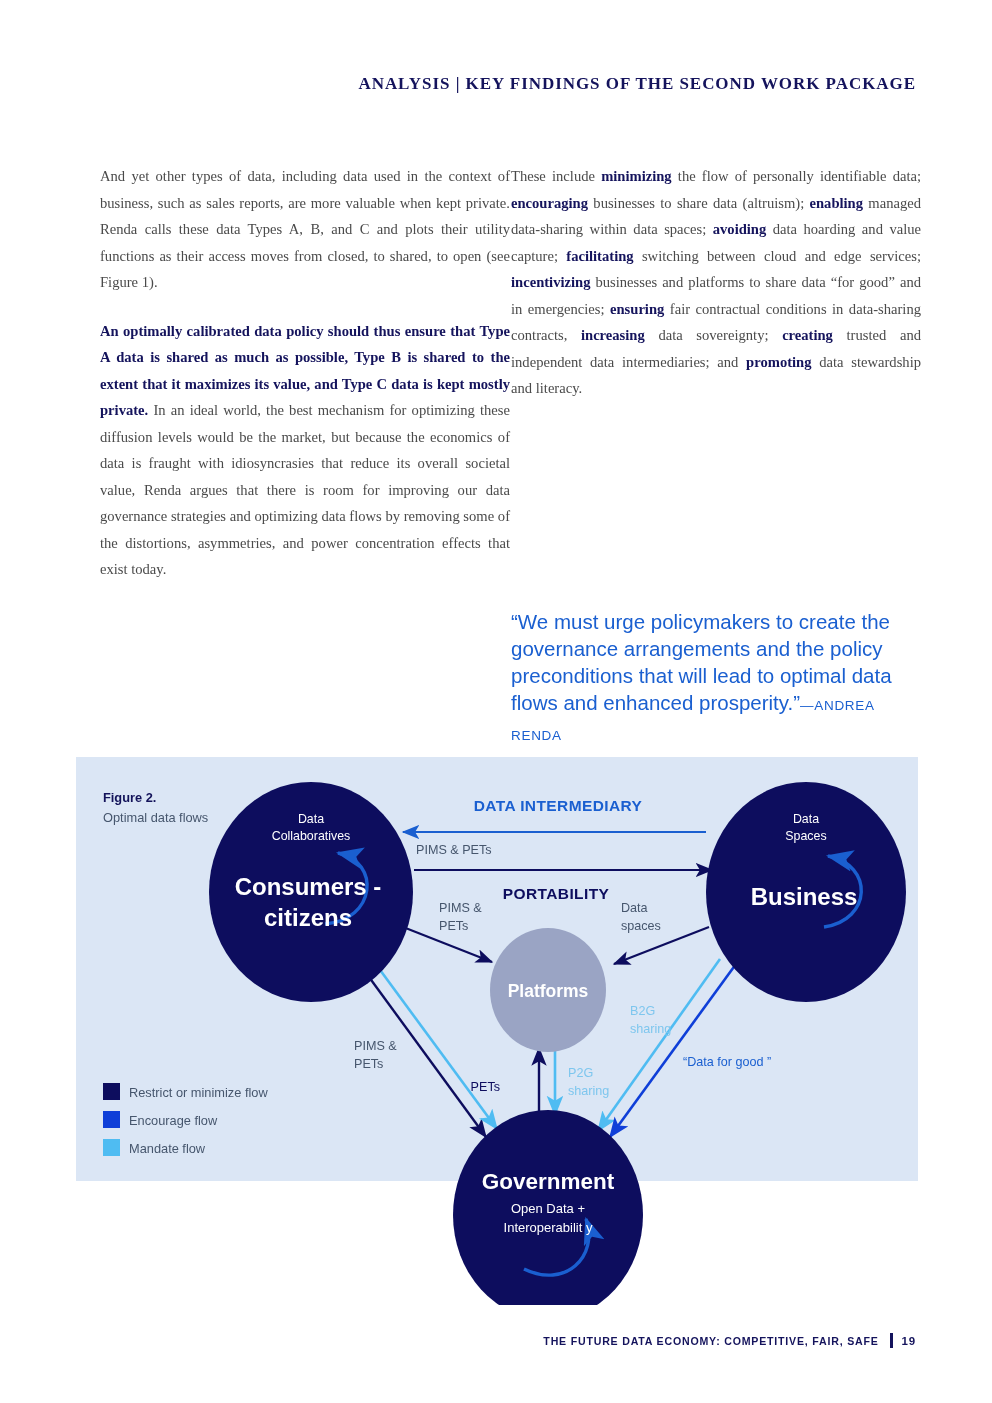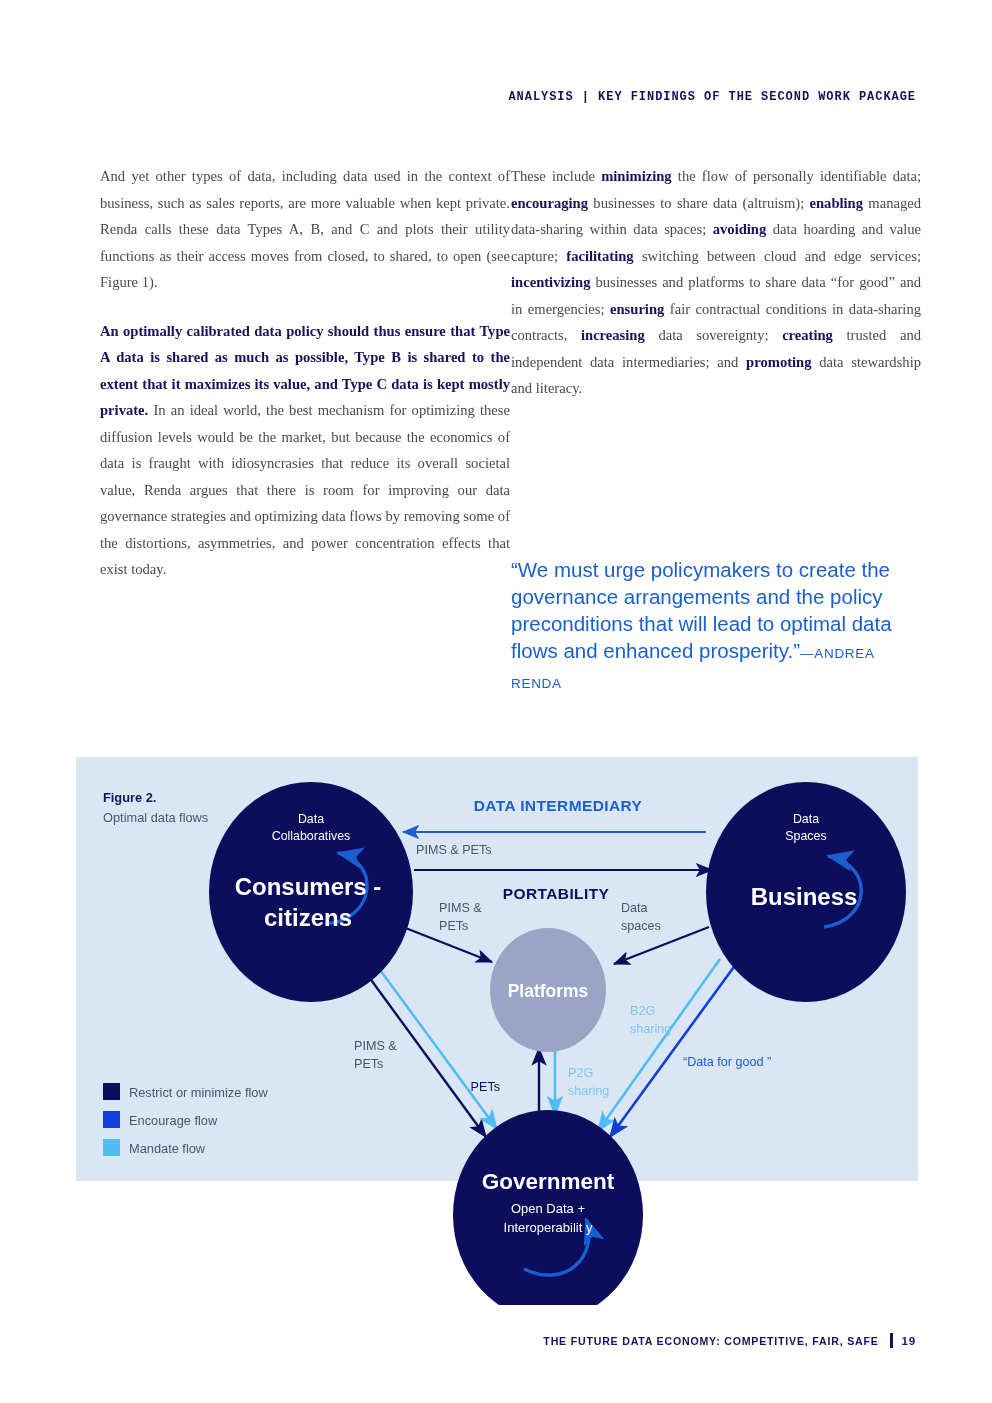--- a/index.html
+++ b/index.html
@@ -20,10 +20,10 @@
   
   .running-head {
     position: absolute;
-    top: 90px;
+    top: 74px;
     right: 76px;
-    font-family: Liberation Mono, monospace;
-    font-size: 12px;
+    font-family: Liberation Serif, serif;
+    font-size: 17px;
     font-weight: bold;
     letter-spacing: 0.95px;
     color: #14135c;

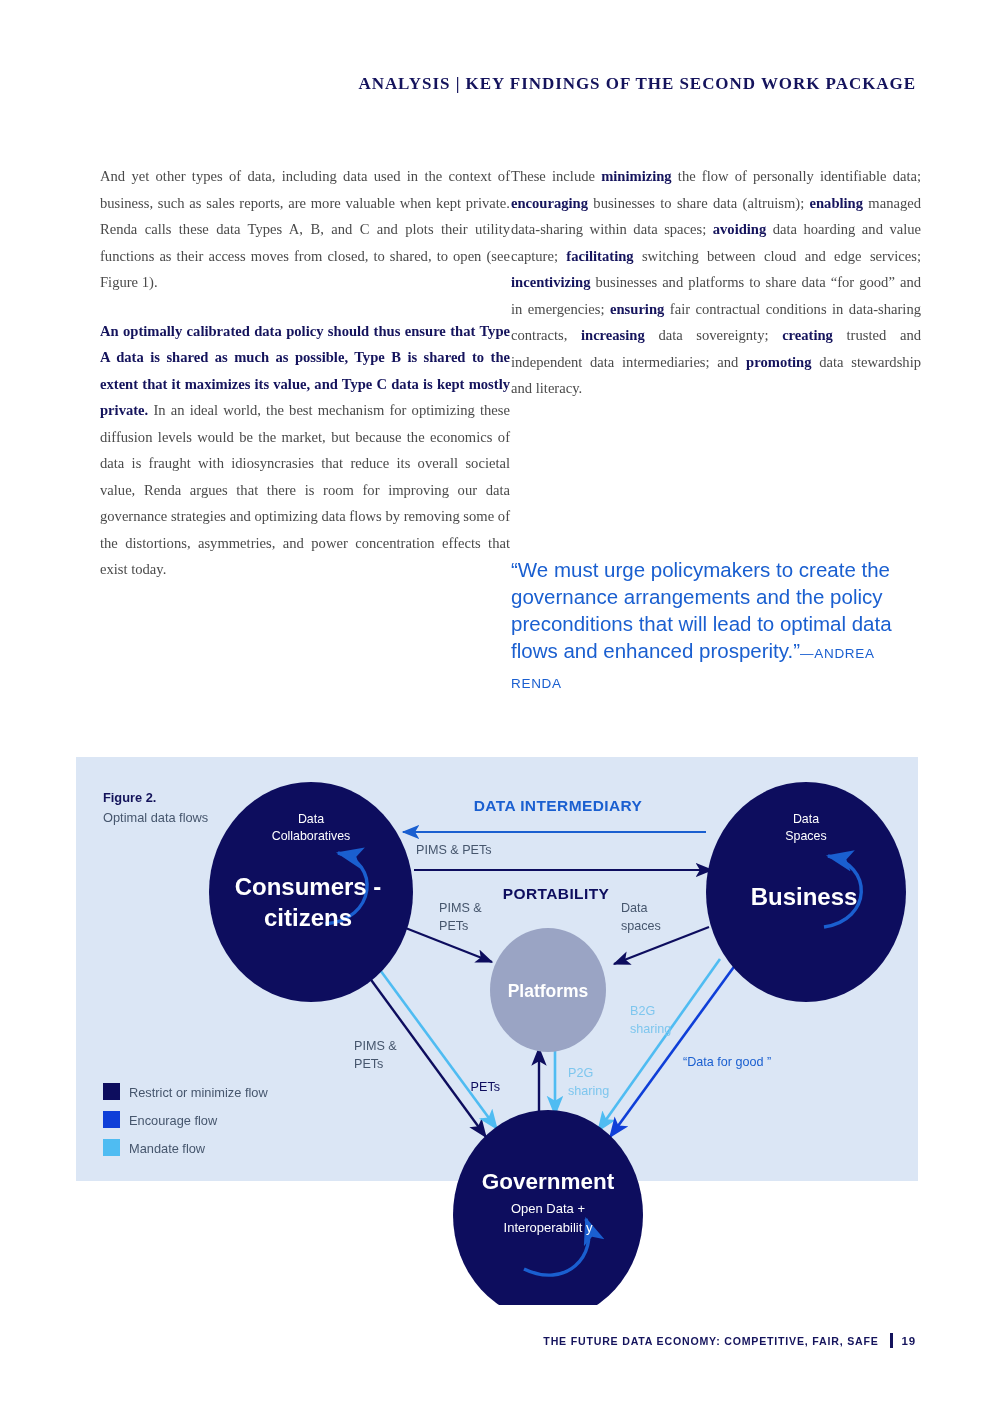--- a/index.html
+++ b/index.html
@@ -56,7 +56,7 @@
   .pullquote {
     position: absolute;
     left: 511px;
-    top: 556px;
+    top: 608px;
     width: 418px;
     font-family: "Liberation Sans", sans-serif;
     font-size: 20.5px;

